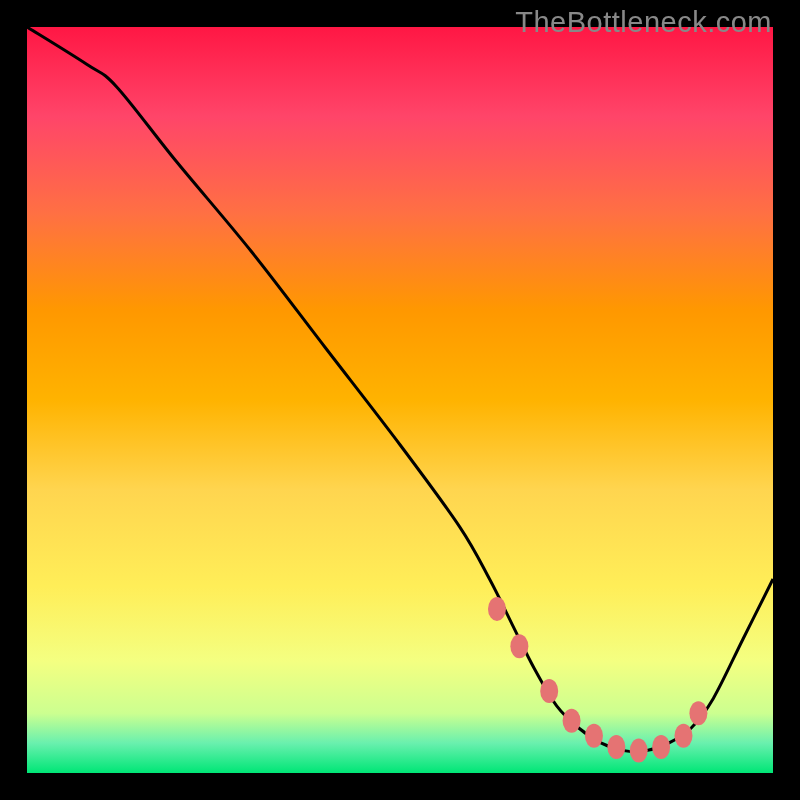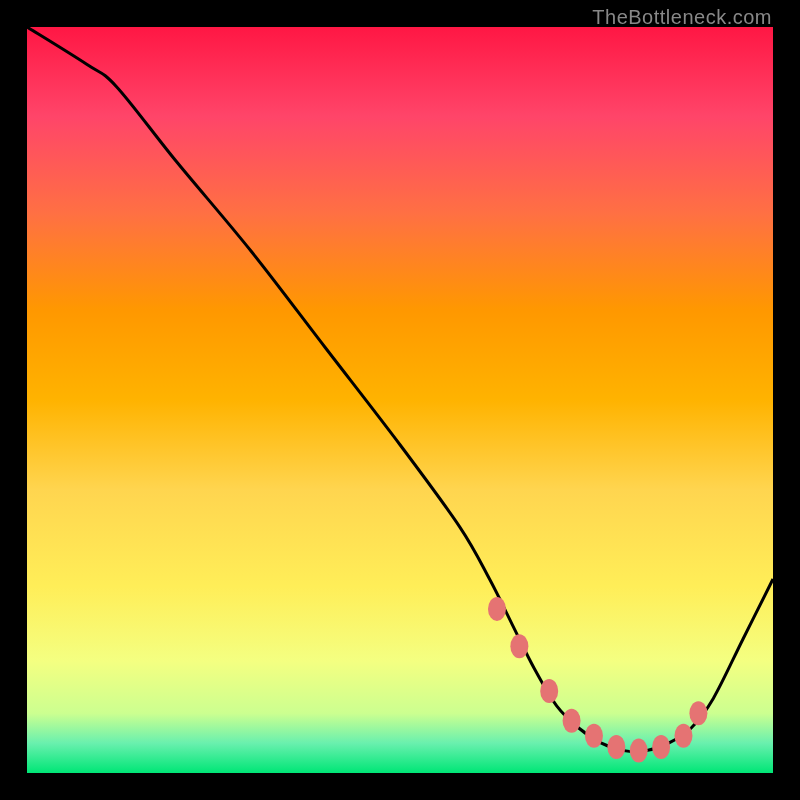--- a/index.html
+++ b/index.html
@@ -6,7 +6,7 @@
 body { width: 800px; height: 800px; background: #000; position: relative; font-family: Arial, sans-serif; }
 .chart-container { position: absolute; top: 0; left: 0; width: 800px; height: 800px; }
 .plot-area { position: absolute; top: 27px; left: 27px; width: 746px; height: 746px; background: linear-gradient(to bottom, #ff1744 0%, #ff4569 12%, #ff7043 25%, #ff9800 38%, #ffb300 50%, #ffd54f 62%, #ffee58 75%, #f4ff81 85%, #ccff90 92%, #69f0ae 96%, #00e676 100%); }
-.watermark { position: absolute; top: 6px; right: 28px; color: #888; font-size: 20px; font-weight: 500; letter-spacing: 0.5px; }
+.watermark { position: absolute; top: 6px; right: 28px; color: #888; font-size: 29px; font-weight: 500; letter-spacing: 0.5px; }
 svg.curve { position: absolute; top: 27px; left: 27px; width: 746px; height: 746px; }
 svg.markers { position: absolute; top: 27px; left: 27px; width: 746px; height: 746px; }
 </style>

